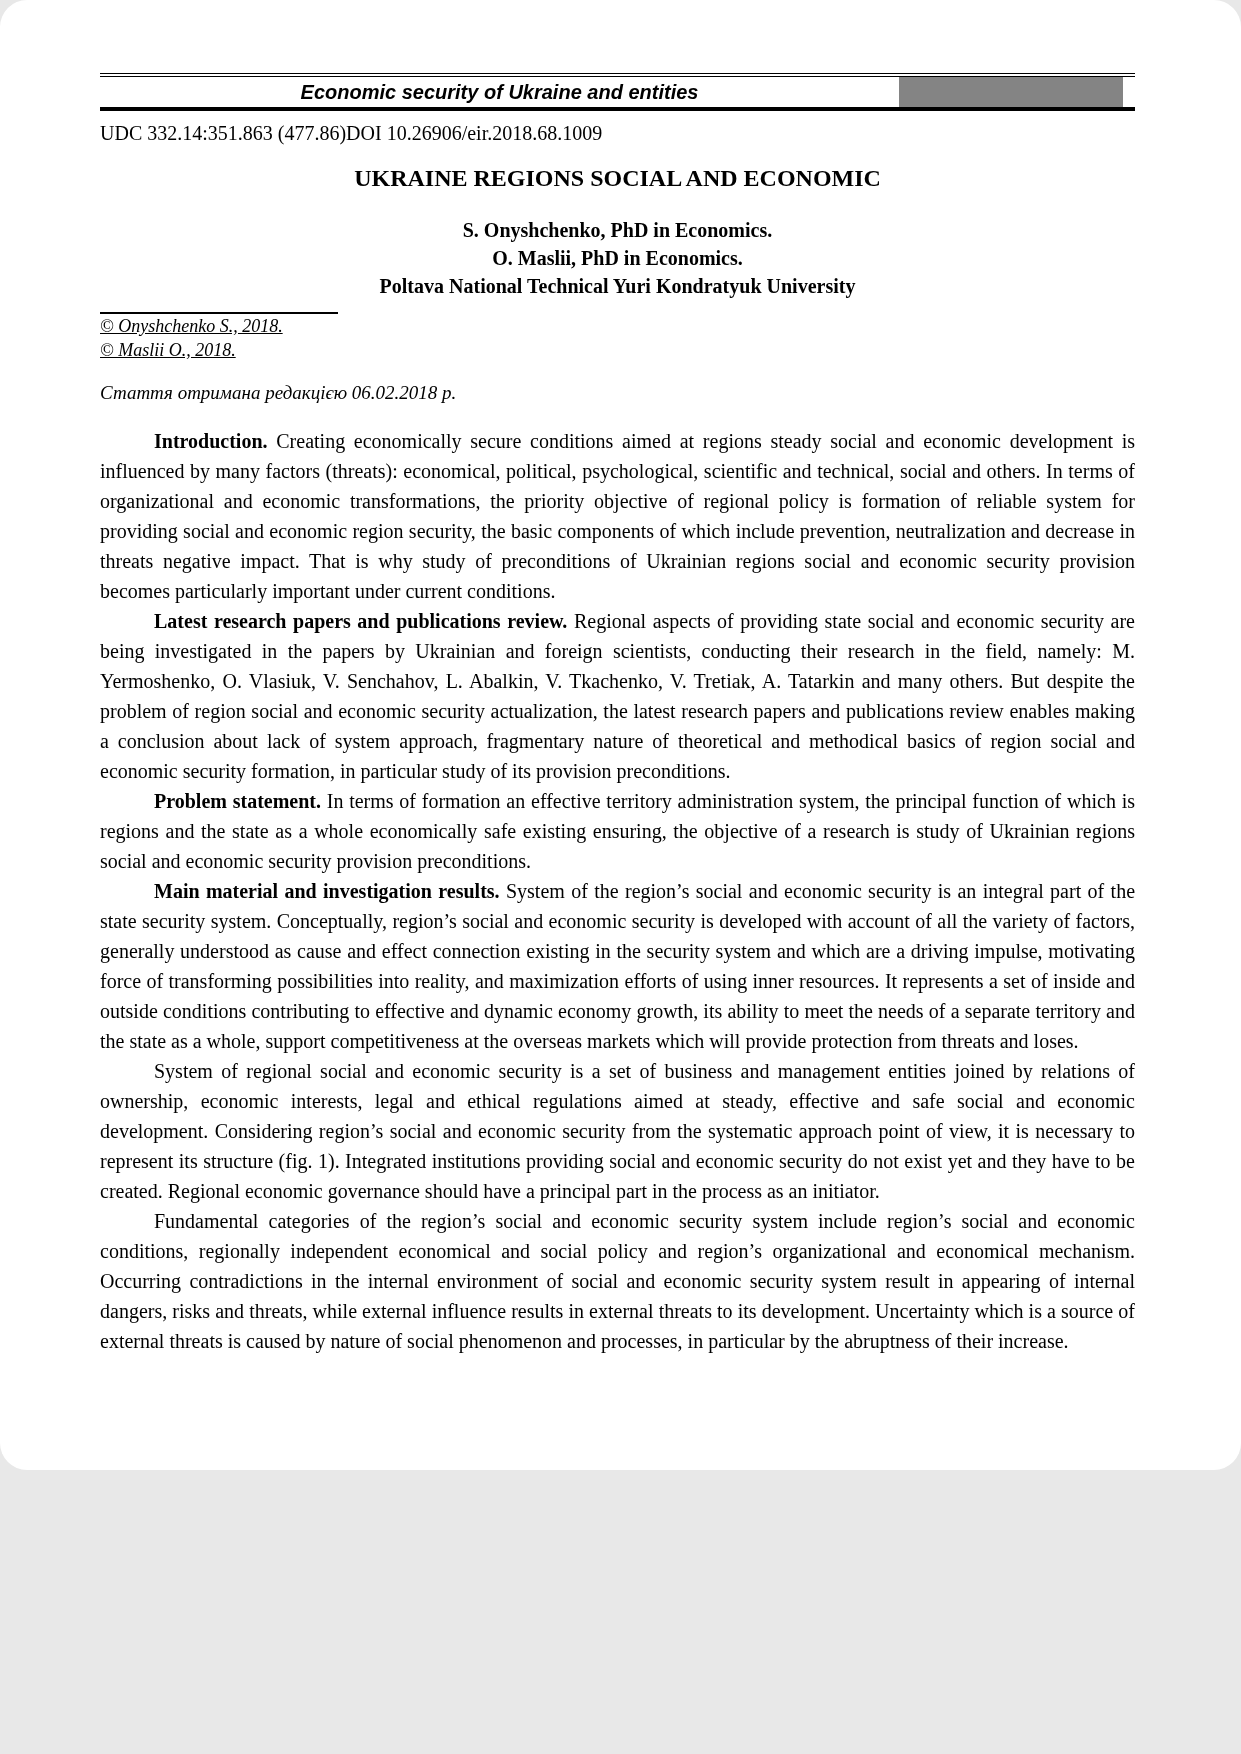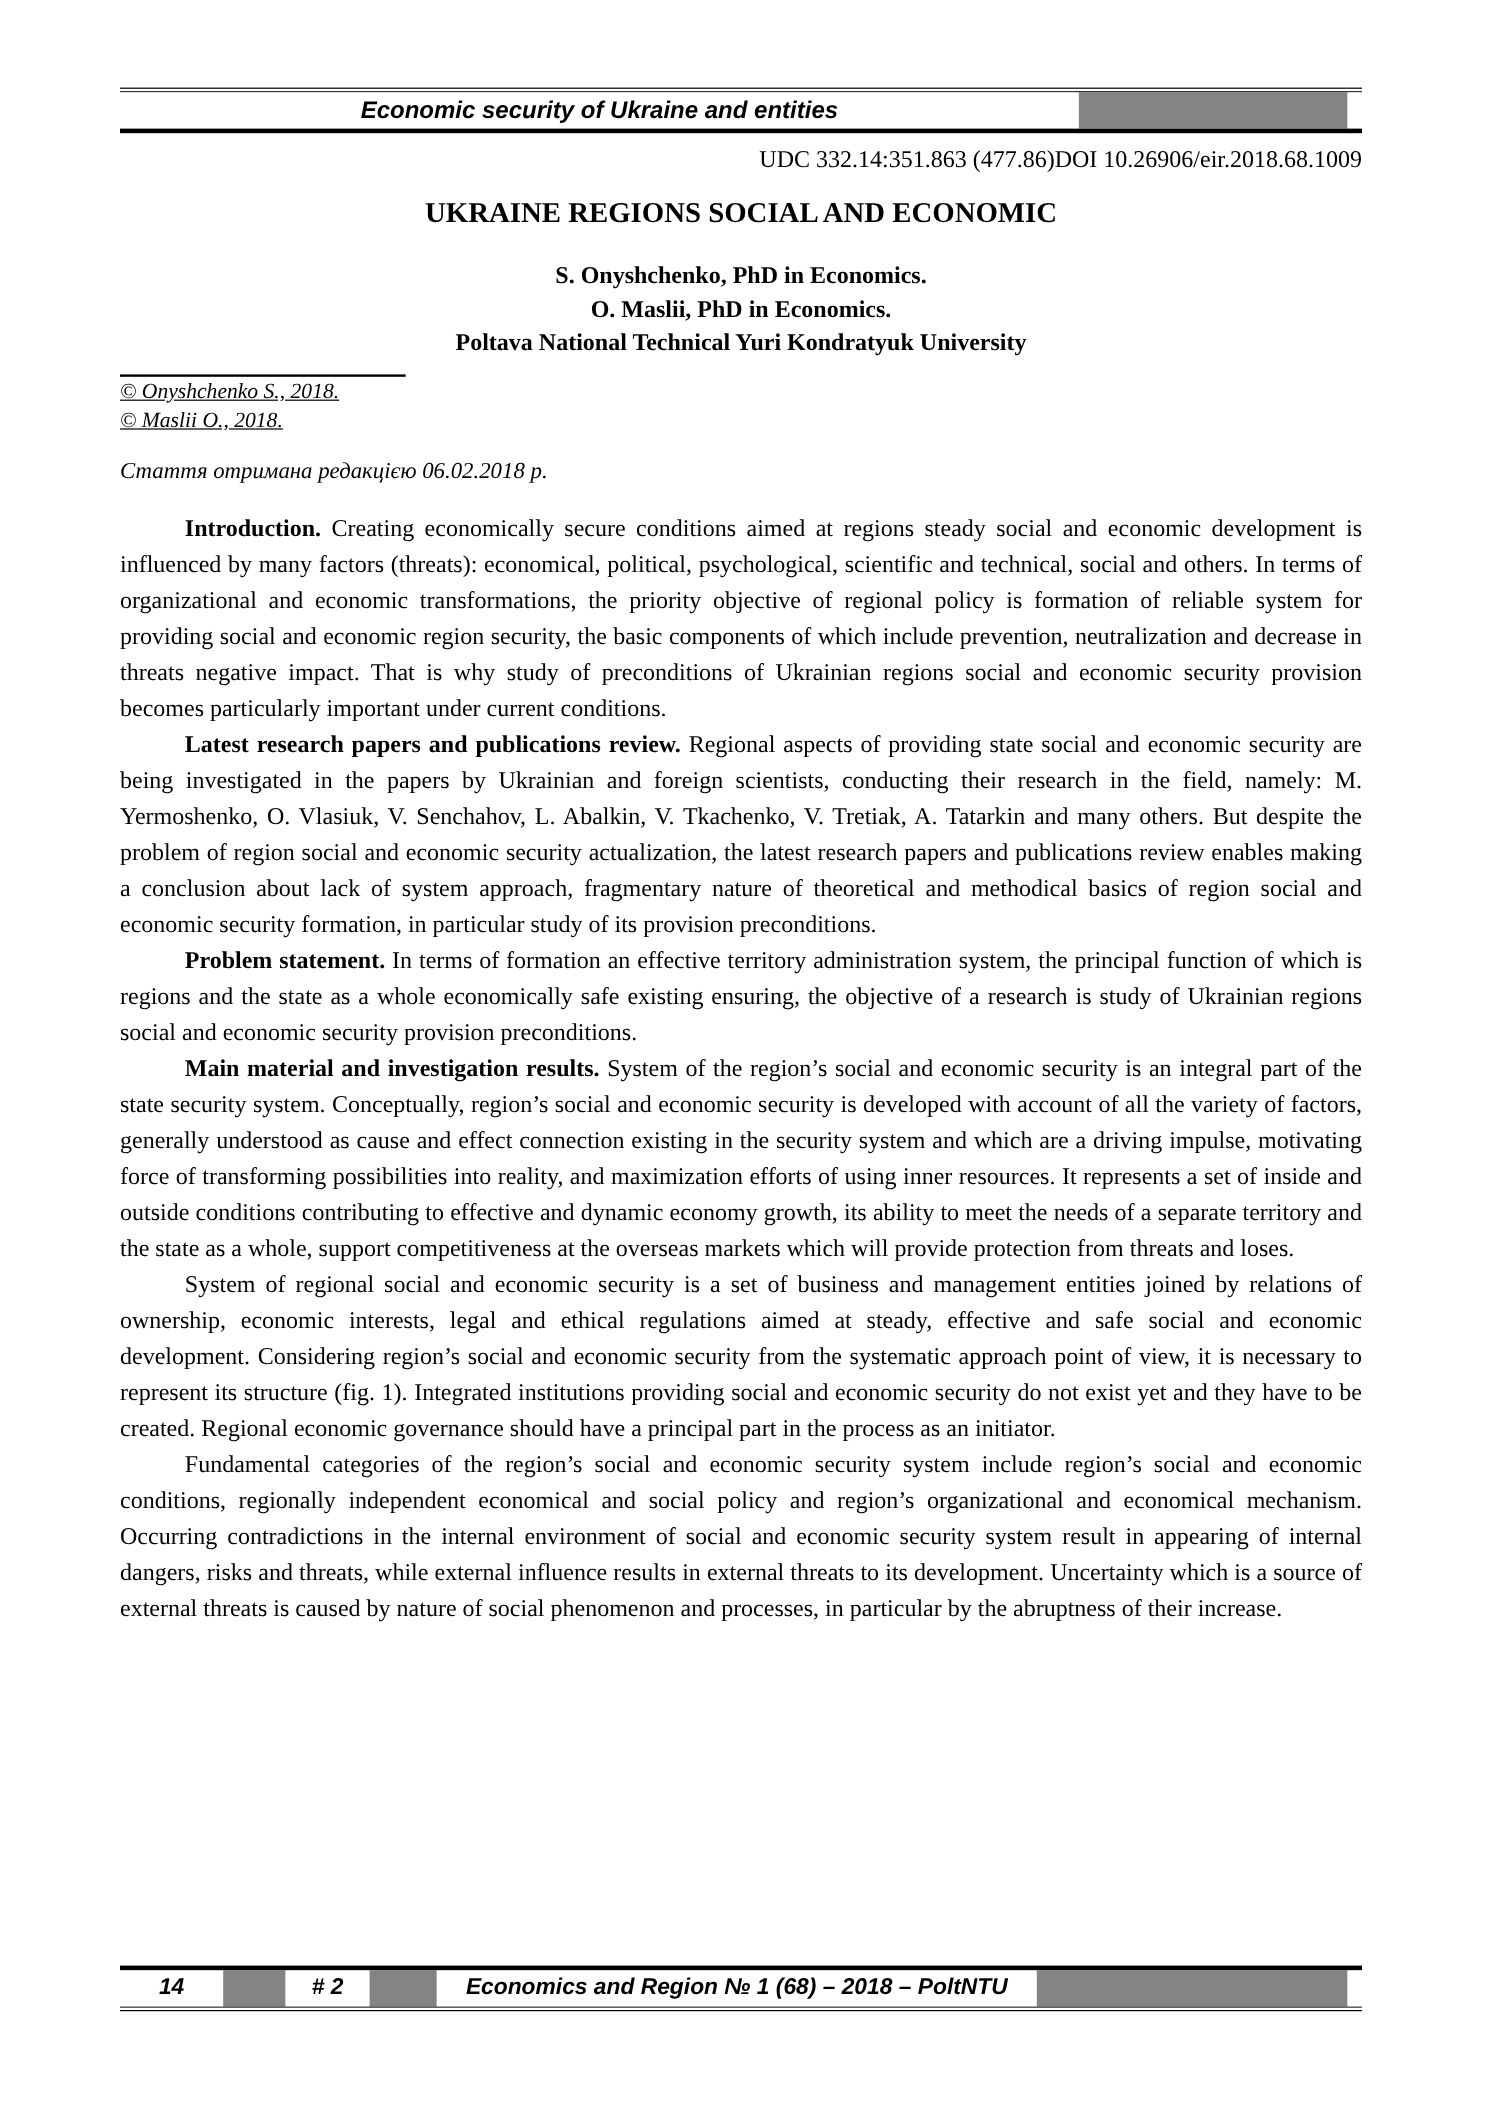--- a/index.html
+++ b/index.html
@@ -5,7 +5,7 @@
   html,body { margin:0; padding:0; background:#e8e8e8; }
   .page {
     position:relative;
-    width:1241px; height:1754px;
+    width:1241px; height:1470px;
     margin:0 auto;
     background:#ffffff;
     color:#000;
@@ -13,6 +13,7 @@
     overflow:hidden;
     box-sizing:border-box;
     padding:73px 106px 0 100px;
+    border-radius:27px;
   }
 
   

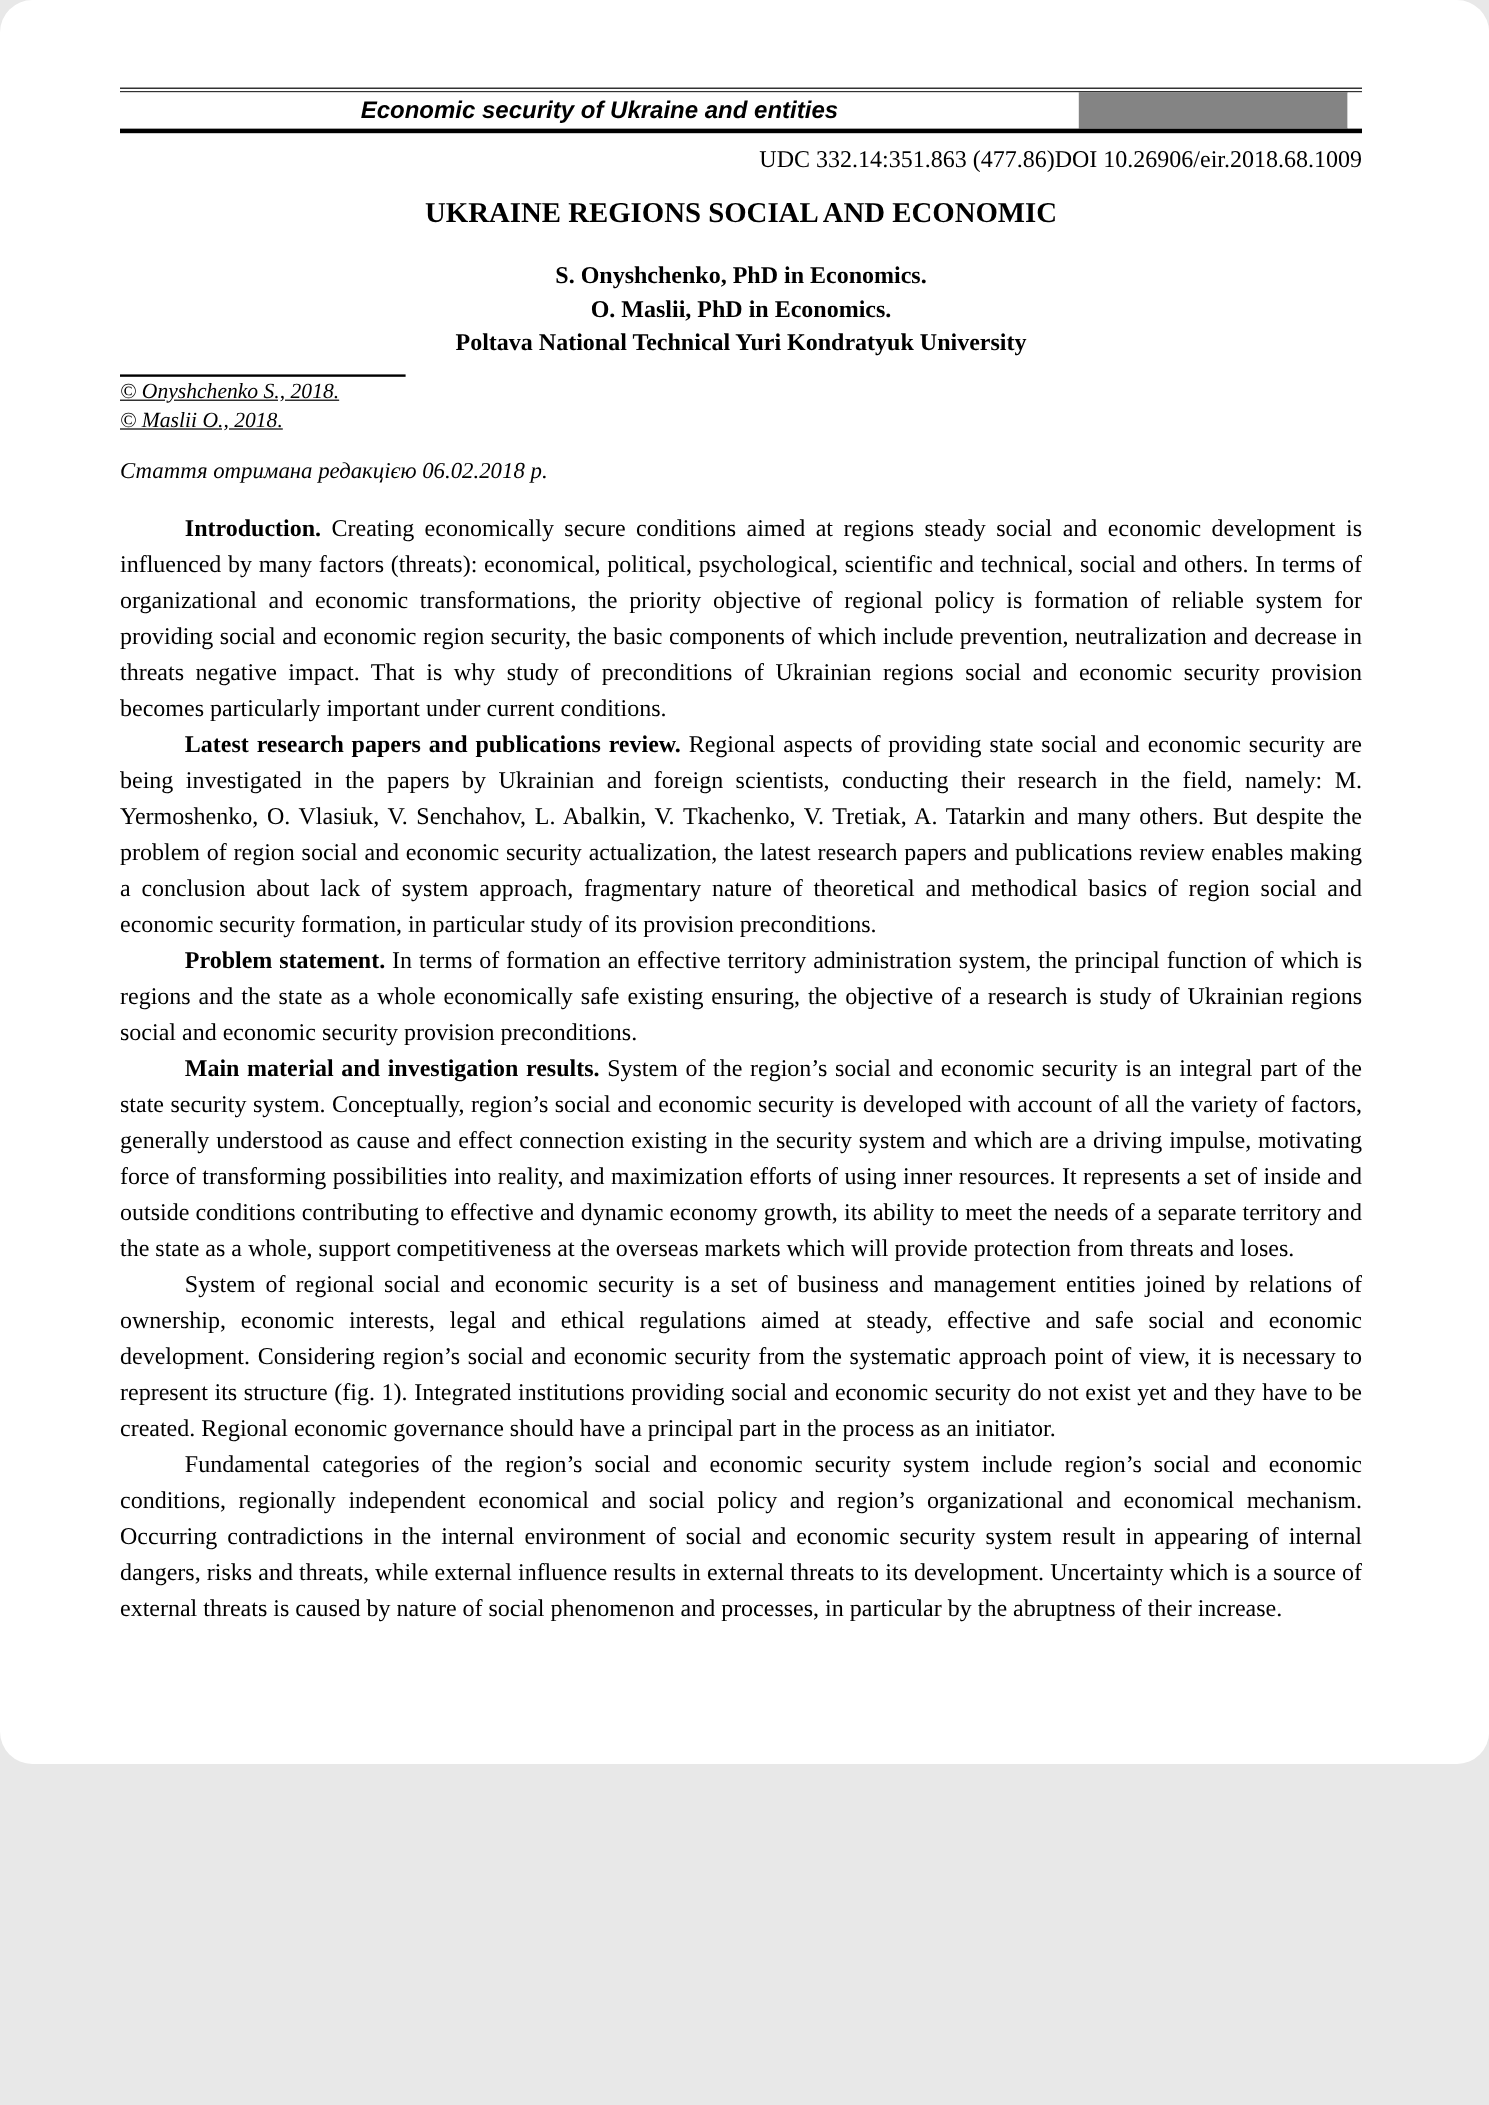--- a/index.html
+++ b/index.html
@@ -36,7 +36,7 @@
   
   .udc-row {
     margin-top:9px;
-    display:flex; justify-content:flex-end;
+    display:flex; justify-content:flex-start;
     font-size:20px; line-height:26px;
   }
 

